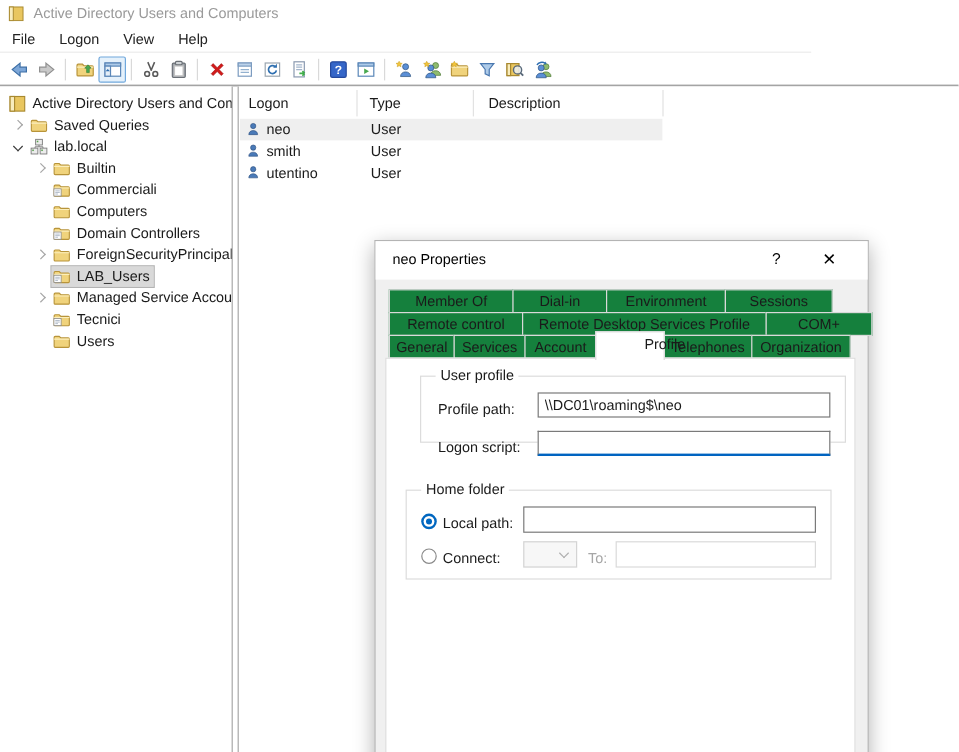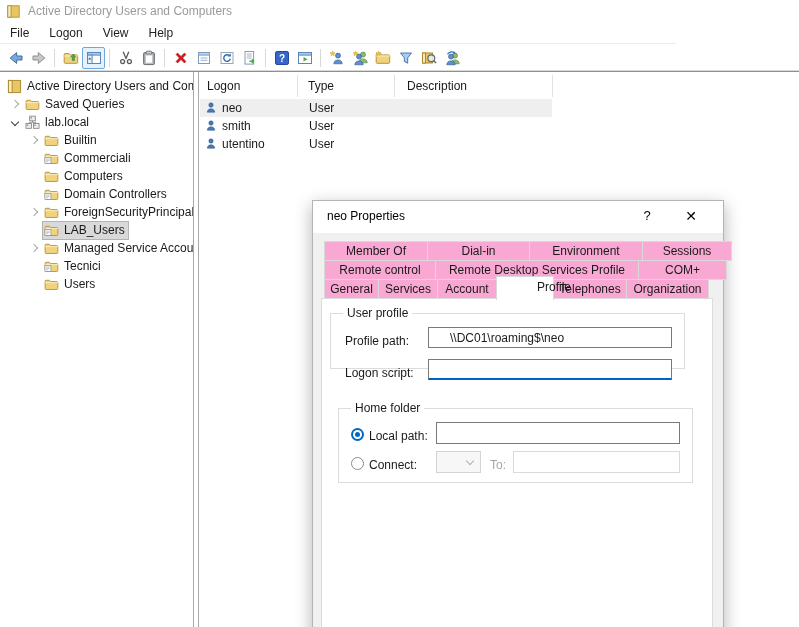--- a/index.html
+++ b/index.html
@@ -53,7 +53,7 @@
   .dbtn.close { left:366px; font-size:14px; }
   .tabstrip { position:absolute; left:11px; top:40px; width:390px; }
   .tabrow { position:absolute; left:0; display:flex; }
-  .tab { height:20px; border:1px solid #d9d9d9; background:#f9a8d4; text-align:center; line-height:18px; font-size:12px; color:#1a1a1a; margin-left:-1px; }
+  .tab { height:20px; border:1px solid #d9d9d9; background:#15803d; text-align:center; line-height:18px; font-size:12px; color:#1a1a1a; margin-left:-1px; }
   .tab:first-child { margin-left:0; }
   .tab.active { position:relative; z-index:3; background:#fff; height:24px; margin-top:-3px; border-bottom:none; line-height:20px;padding-left:40px; }
   .tabpage { position:absolute; left:8px; top:97px; width:392px; height:398px; background:#fff; border:1px solid #dcdcdc; z-index:1; }

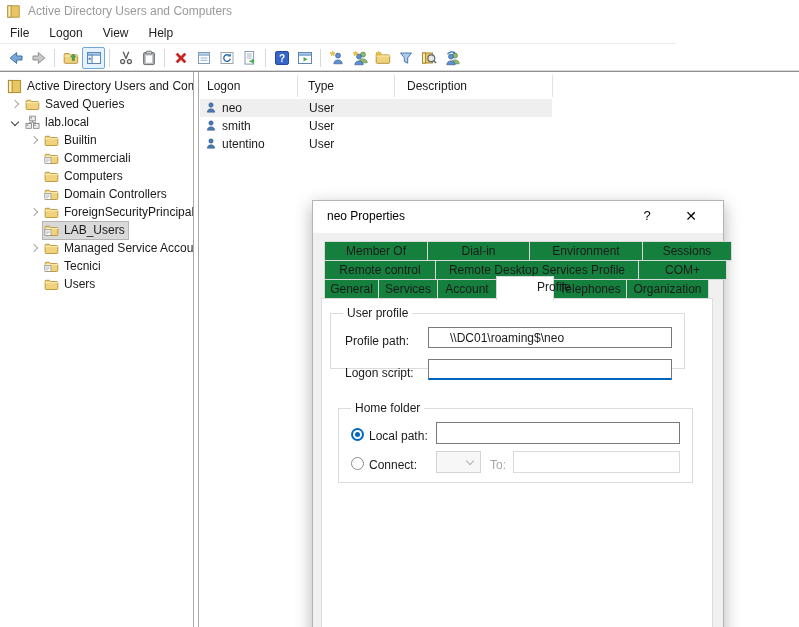--- a/index.html
+++ b/index.html
@@ -469,7 +469,7 @@
       <div class="tabstrip">
           <div class="tabrow" style="top: 0px;">
             <div class="tab" style="width: 104px;">Member Of</div>
-            <div class="tab" style="width: 103px;">Dial-in</div>
+            <div class="tab" style="width: 79px;">Dial-in</div>
             <div class="tab" style="width: 114px;">Environment</div>
             <div class="tab" style="width: 90px;">Sessions</div>
           </div>

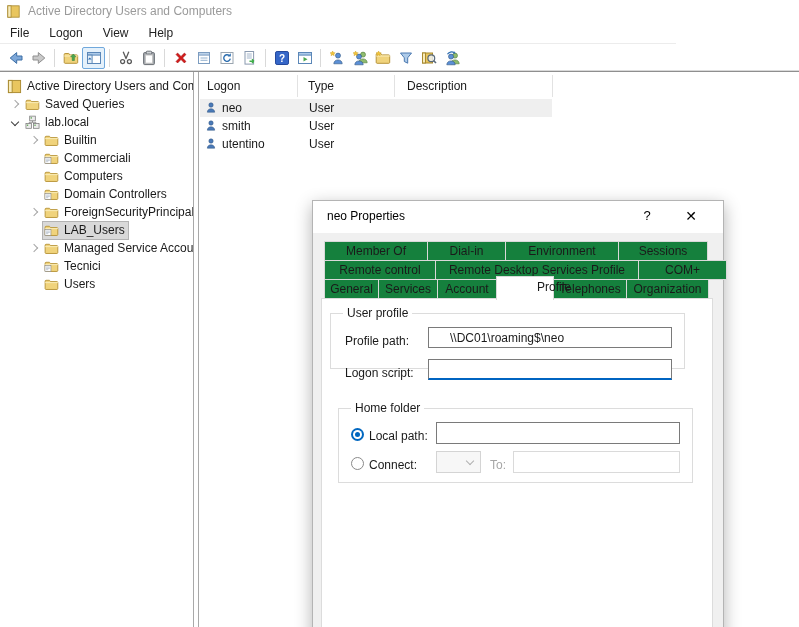--- a/index.html
+++ b/index.html
@@ -470,7 +470,7 @@
           <div class="tabrow" style="top: 0px;">
             <div class="tab" style="width: 104px;">Member Of</div>
             <div class="tab" style="width: 79px;">Dial-in</div>
-            <div class="tab" style="width: 114px;">Environment</div>
+            <div class="tab" style="width: 100px;">Environment</div>
             <div class="tab" style="width: 90px;">Sessions</div>
           </div>
           <div class="tabrow" style="top: 19px;">

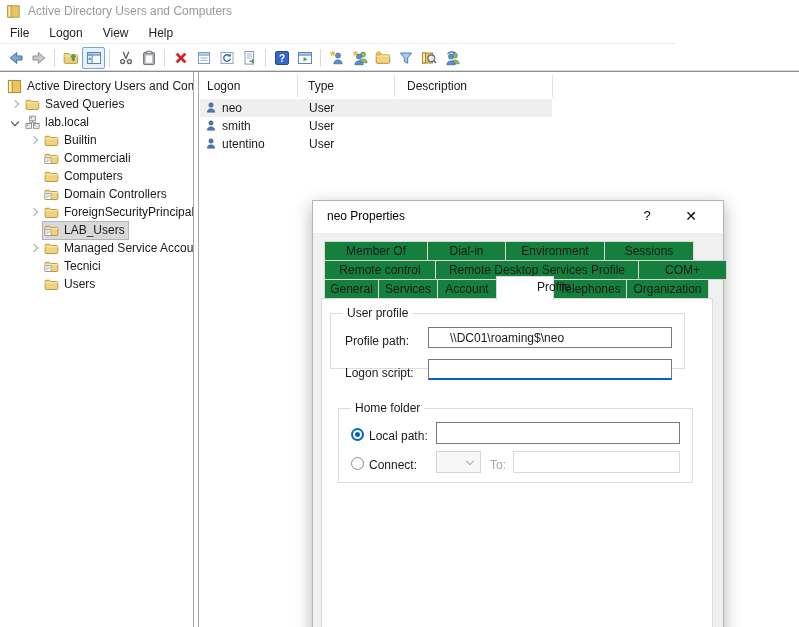--- a/index.html
+++ b/index.html
@@ -490,7 +490,7 @@
 
       <div class="tabpage">
 
-        <div class="groupbox" style="left:8px; top:14px; width:355px; height:56px;">
+        <div class="groupbox" style="left:28px; top:14px; width:355px; height:56px;">
           <span class="legend">User profile</span>
           <span class="flabel" style="left:14px; top:20px;">Profile path:</span>
           <input class="tbox" style="left: 97px; top: 13px; width: 244px; height: 21px;" value="\\DC01\roaming$\neo">

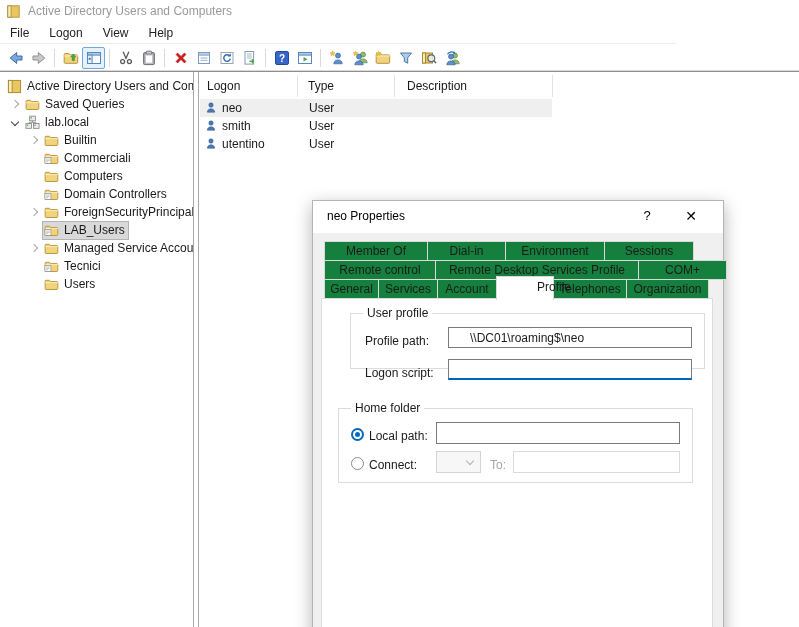--- a/index.html
+++ b/index.html
@@ -61,7 +61,7 @@
   .legend { position:absolute; top:-8px; left:12px; background:#fff; padding:0 4px; color:#1a1a1a; }
   .flabel { position:absolute; color:#1a1a1a; }
   .flabel.disabled { color:#a6a6a6; }
-  .tbox { position:absolute; border:1px solid #7a7a7a; background:#fff; font-family:"Liberation Sans",sans-serif; font-size:12px; color:#1a1a1a; padding:0 21px; outline:none; }
+  .tbox { position:absolute; border:1px solid #7a7a7a; background:#fff; font-family:"Liberation Sans",sans-serif; font-size:12px; color:#1a1a1a; padding:0 5px; outline:none; }
   .tbox.focusfield { border-bottom:2px solid #0064c1; }
   .tbox.disabledfield { border:1px solid #dadada; background:#fff; }
   .combo { position:absolute; border:1px solid #d4d4d4; background:#f7f7f7; }

